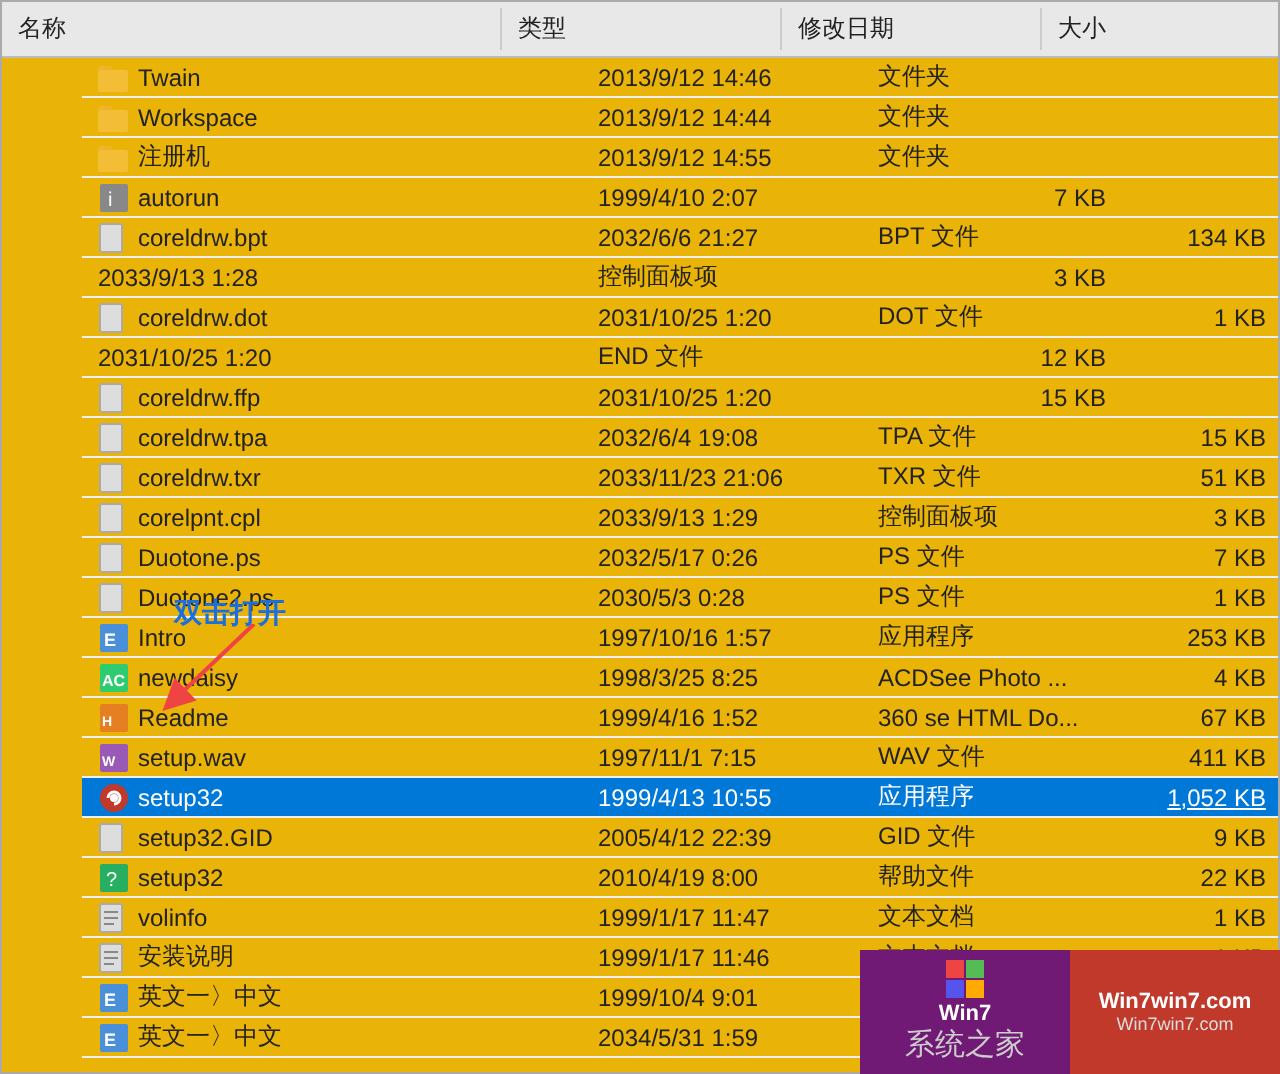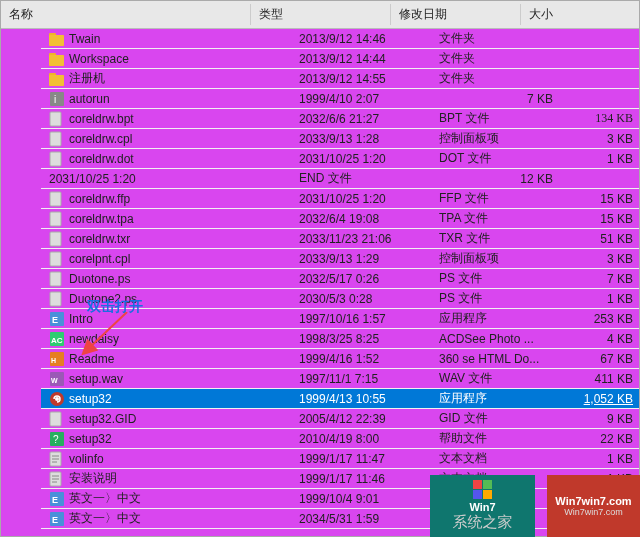--- a/index.html
+++ b/index.html
@@ -15,7 +15,7 @@
     .file-explorer {
       width: 640px;
       height: 537px;
-      background: #d946ef;
+      background: #eab308;
       border: 1px solid #aaa;
       display: flex;
       flex-direction: column;

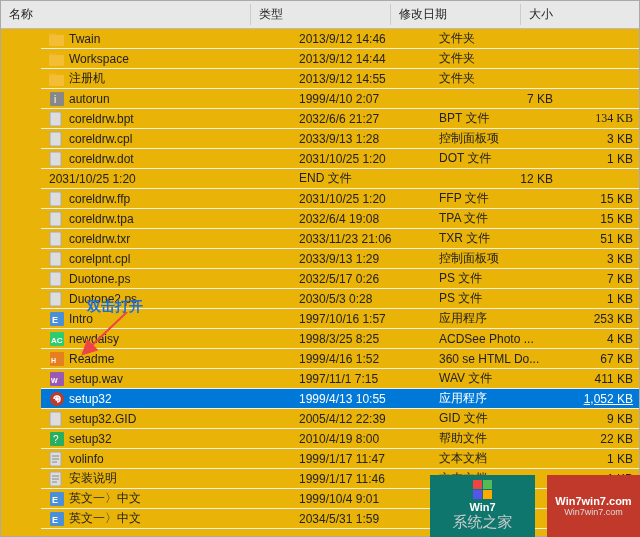--- a/index.html
+++ b/index.html
@@ -265,7 +265,7 @@
           </div>
           <div class="col-cell">2032/6/6 21:27</div>
           <div class="col-cell">BPT 文件</div>
-          <div class="col-cell" style="justify-content: flex-end; font-family: Liberation Serif, serif;">134 KB</div>
+          <div class="col-cell" style="justify-content: flex-end;">134 KB</div>
         </div>
         <div class="file-row">
           <div class="col-cell">

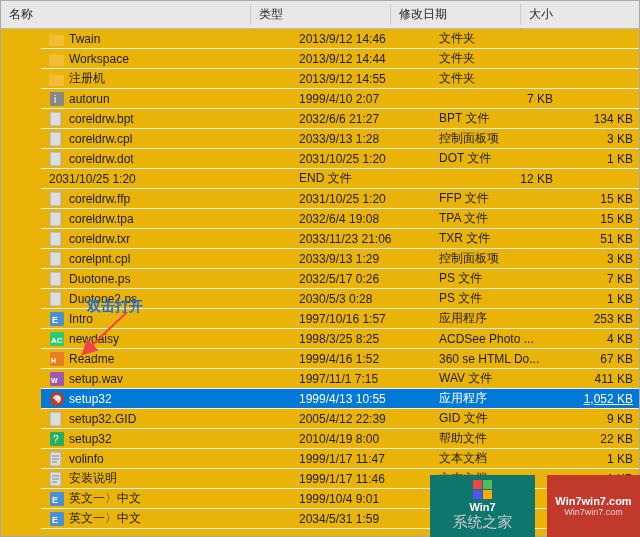--- a/index.html
+++ b/index.html
@@ -268,14 +268,6 @@
           <div class="col-cell" style="justify-content: flex-end;">134 KB</div>
         </div>
         <div class="file-row">
-          <div class="col-cell">
-            <span class="file-icon">
-              <svg width="16" height="16" viewBox="0 0 16 16">
-                <rect x="1" y="1" width="11" height="14" rx="1" fill="#ddd" stroke="#aaa" stroke-width="1"></rect>
-              </svg>
-            </span>
-            <span>coreldrw.cpl</span>
-          </div>
           <div class="col-cell">2033/9/13 1:28</div>
           <div class="col-cell">控制面板项</div>
           <div class="col-cell" style="justify-content: flex-end;">3 KB</div>

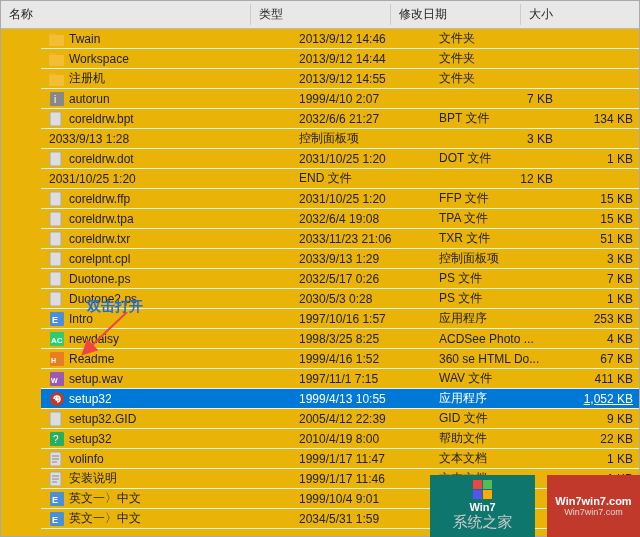--- a/index.html
+++ b/index.html
@@ -300,7 +300,6 @@
             <span>coreldrw.ffp</span>
           </div>
           <div class="col-cell">2031/10/25 1:20</div>
-          <div class="col-cell">FFP 文件</div>
           <div class="col-cell" style="justify-content: flex-end;">15 KB</div>
         </div>
         <div class="file-row">

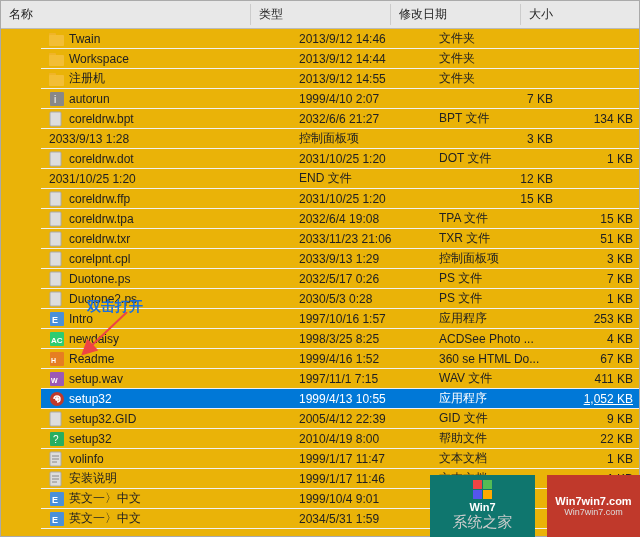--- a/index.html
+++ b/index.html
@@ -135,7 +135,7 @@
       top: 0;
       width: 105px;
       height: 62px;
-      background: #0f766e;
+      background: #701a75;
       display: flex;
       flex-direction: column;
       align-items: center;

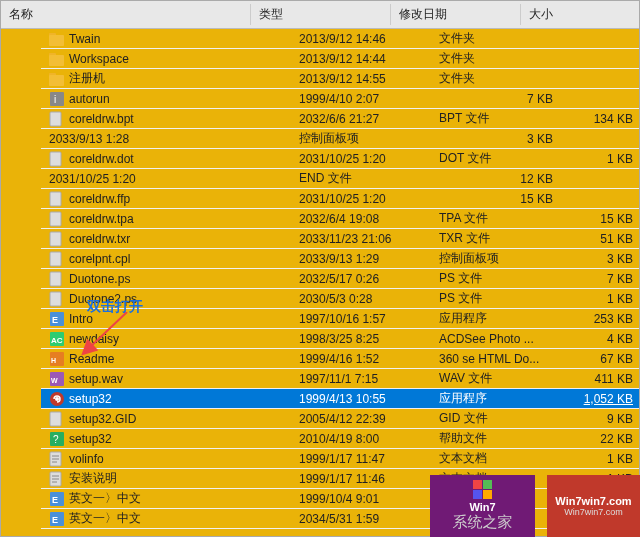--- a/index.html
+++ b/index.html
@@ -146,7 +146,7 @@
       position: absolute;
       right: 0;
       top: 0;
-      width: 93px;
+      width: 105px;
       height: 62px;
       background: #c0392b;
       display: flex;

